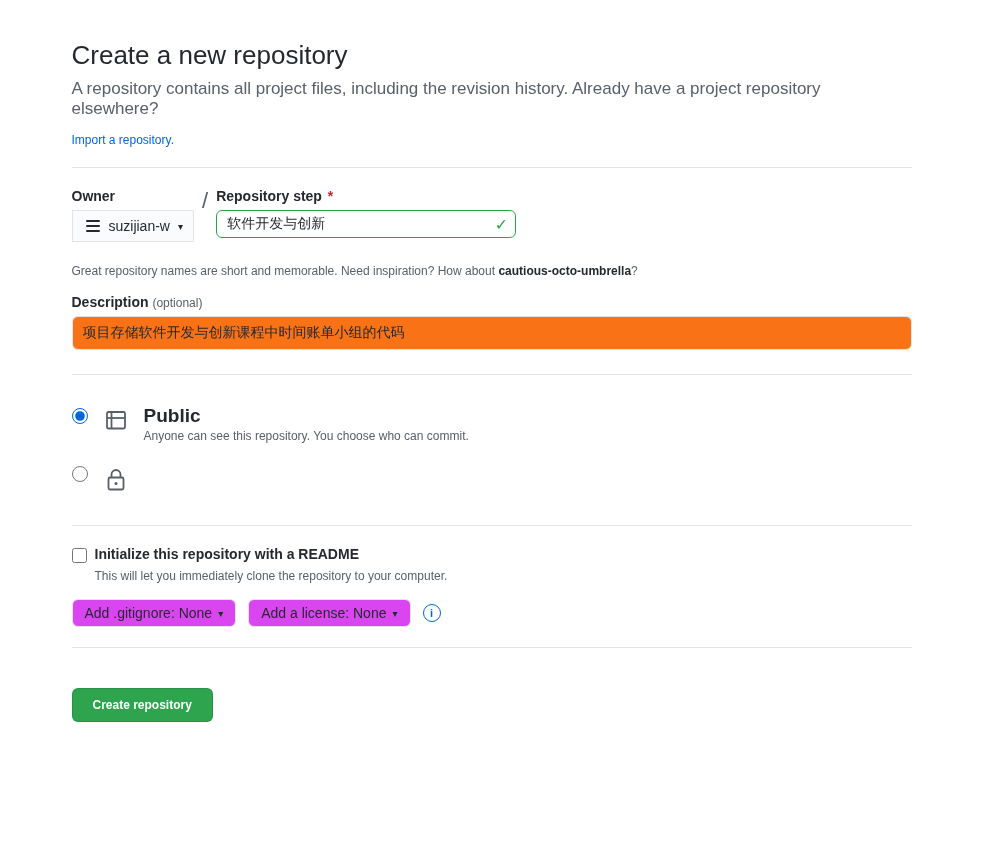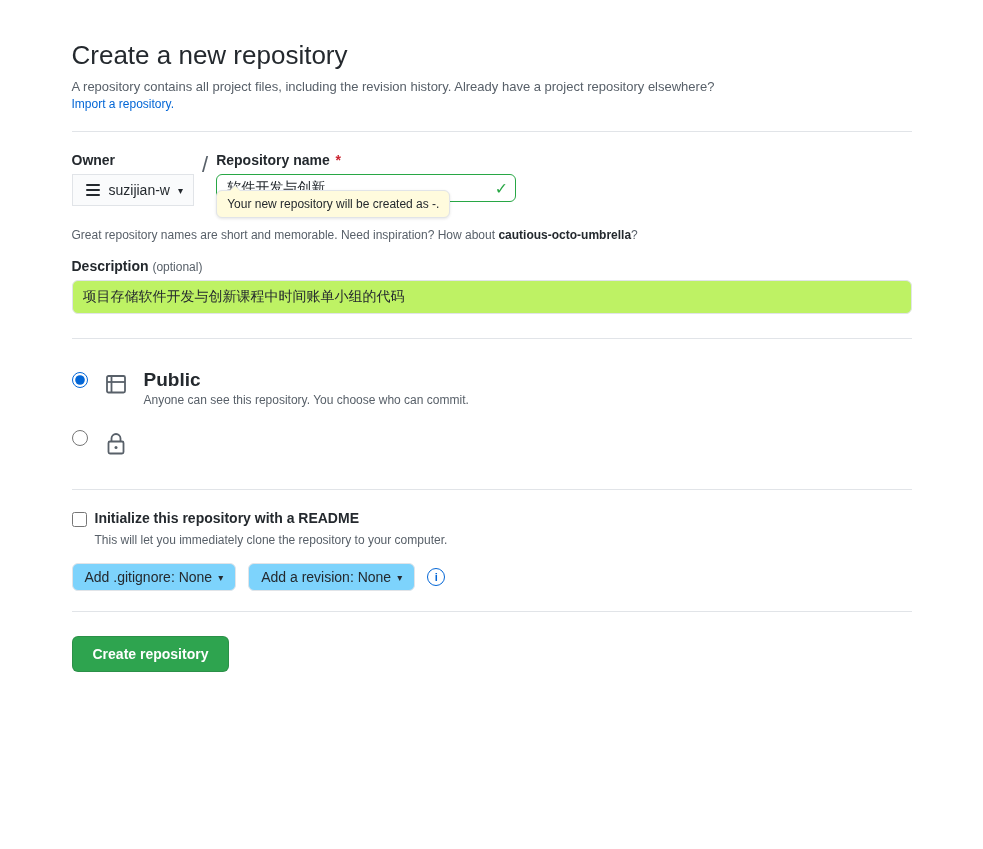--- a/index.html
+++ b/index.html
@@ -21,9 +21,9 @@
       margin-bottom: 8px;
     }
     .page-subtitle {
-      font-size: 13px;
-      color: #586069;
-      margin-bottom: 1px;
+      font-size: 17px;
+      color: #586069;
+      margin-bottom: 12px;
     }
     .import-link {
       color: #0366d6;

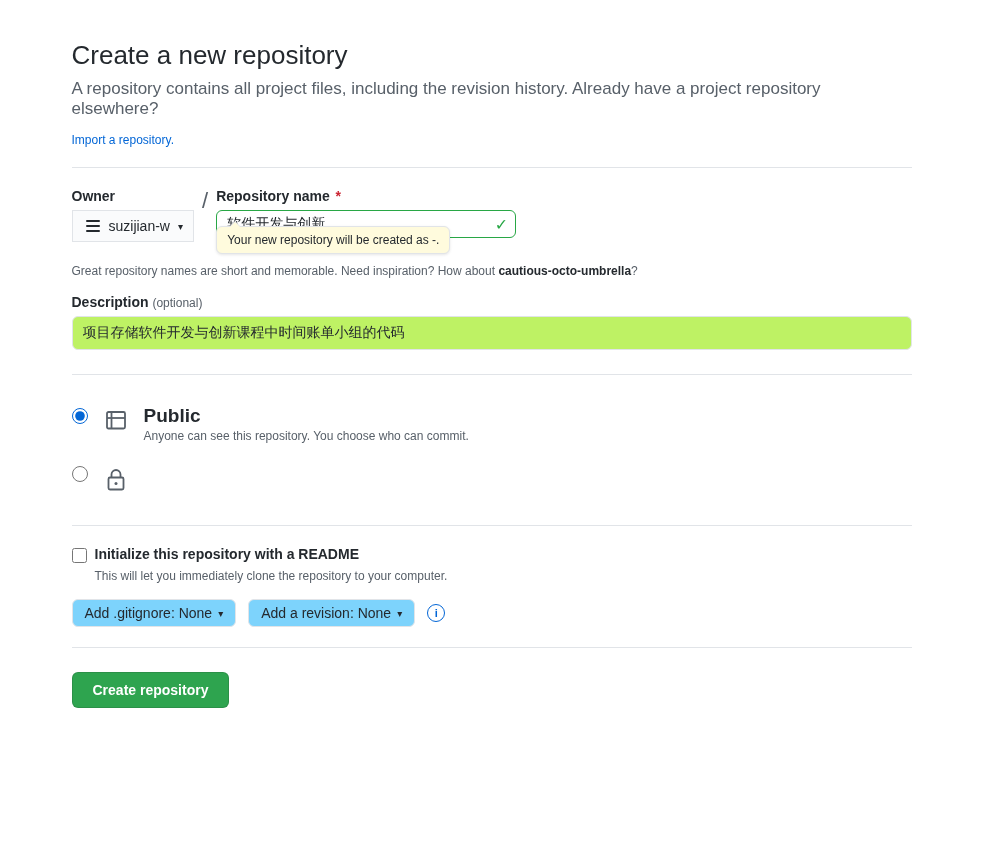--- a/index.html
+++ b/index.html
@@ -298,7 +298,7 @@
 
     <div class="field-group" style="position:relative;">
       <label class="field-label">
-        <span>Repository name</span>
+        <span>Repository step</span>
         <span class="required-star">*</span>
       </label>
       <div class="repo-name-wrapper">

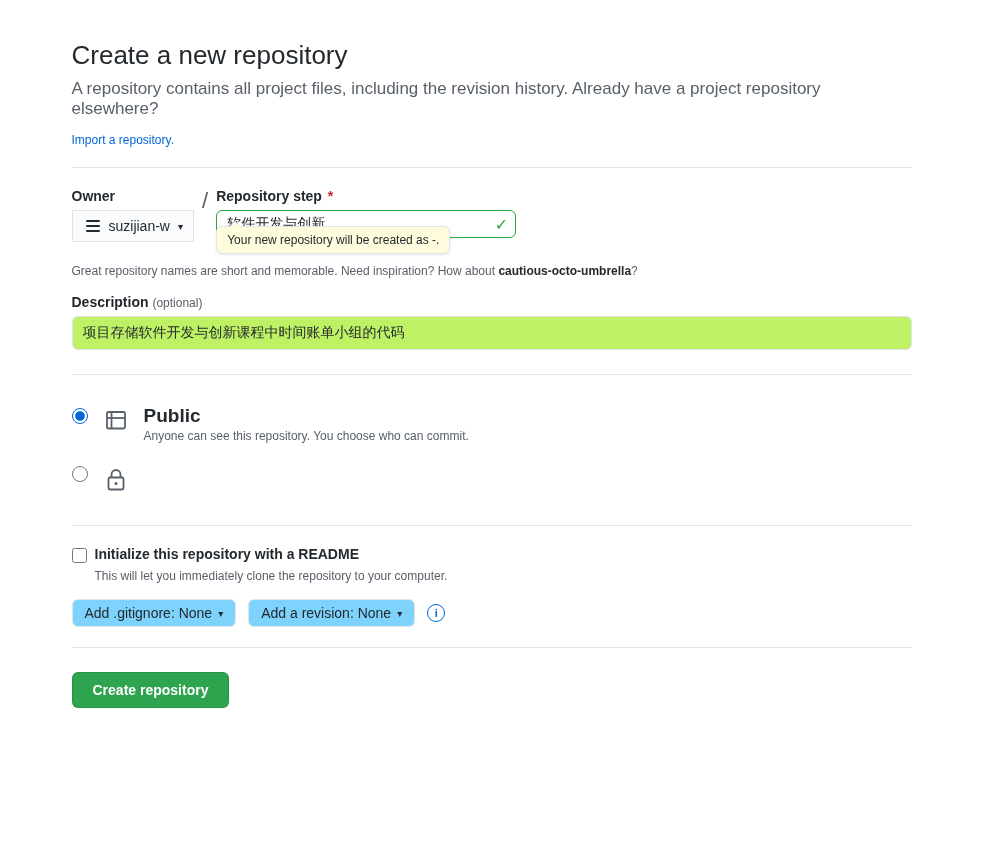--- a/index.html
+++ b/index.html
@@ -305,7 +305,6 @@
         <input class="repo-name-input" type="text" value="软件开发与创新" style="">
         <span class="check-icon">✓</span>
       </div>
-      <div class="tooltip-popup">Your new repository will be created as -.</div>
     </div>
   </div>
 

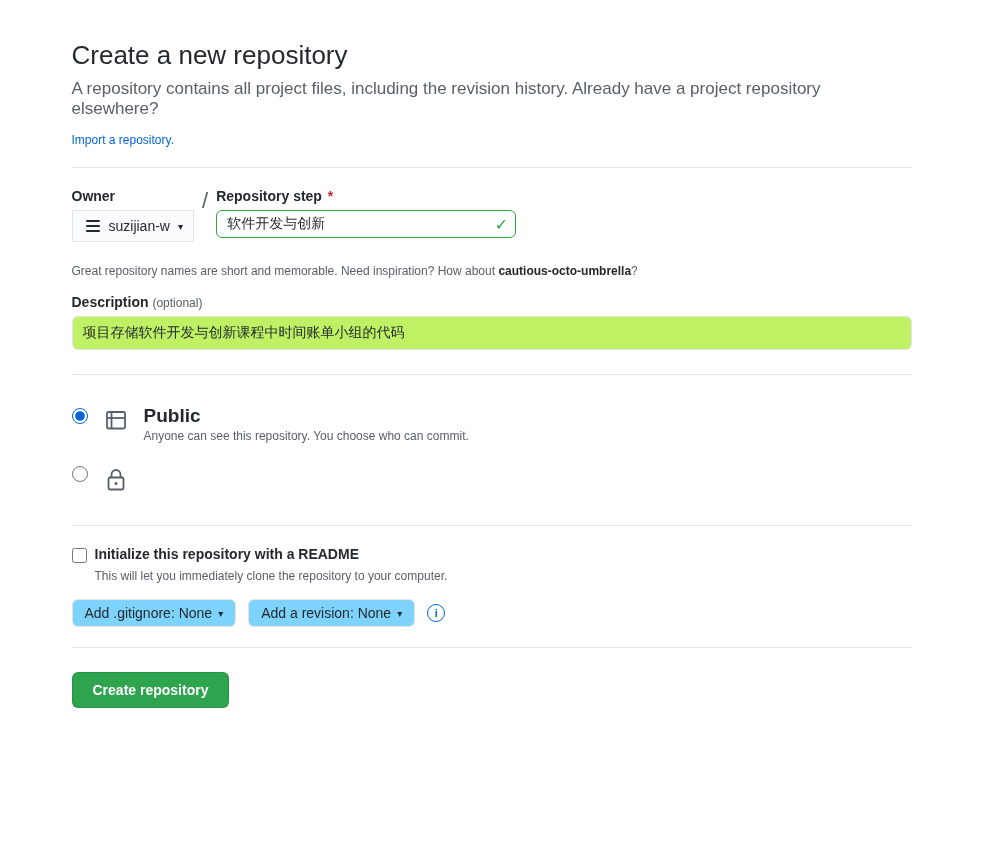--- a/index.html
+++ b/index.html
@@ -140,7 +140,7 @@
       padding: 8px 10px;
       font-size: 14px;
       color: #24292e;
-      background: #bef264;
+      background: #f97316;
       margin-top: 6px;
       outline: none;
     }

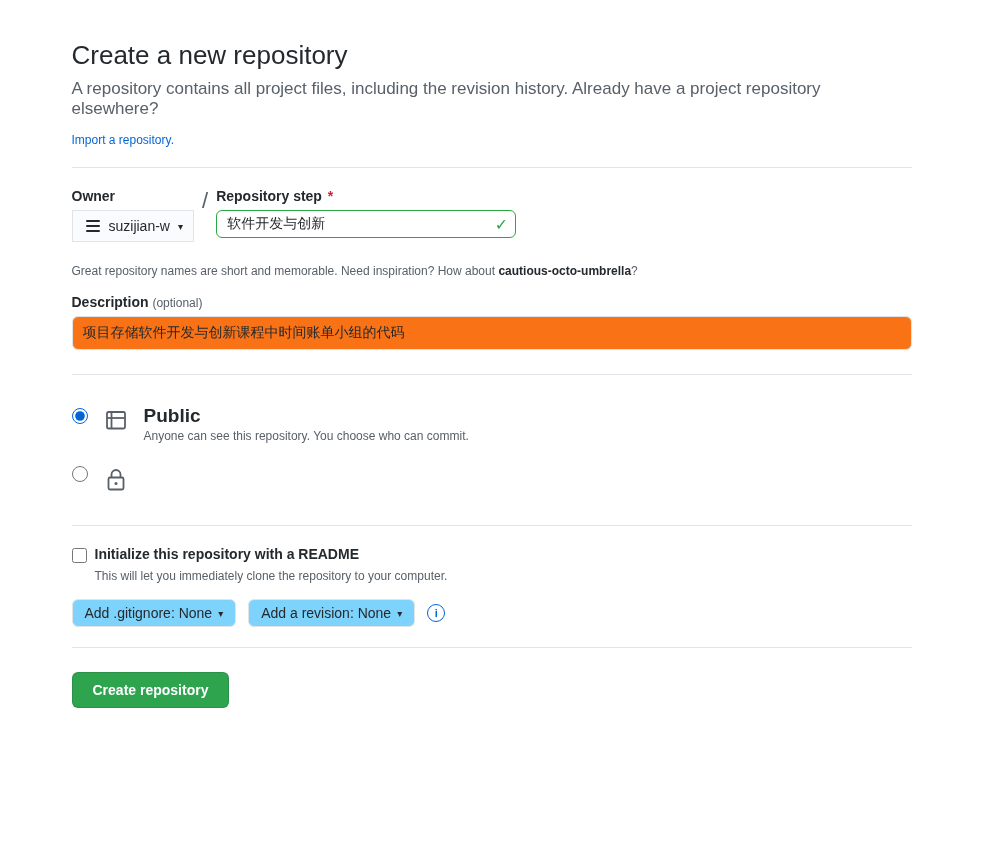--- a/index.html
+++ b/index.html
@@ -230,7 +230,7 @@
       border: 1px solid #e1e4e8;
       border-radius: 6px;
       padding: 5px 12px;
-      background: #7dd3fc;
+      background: #d946ef;
       font-size: 14px;
       cursor: pointer;
       gap: 4px;

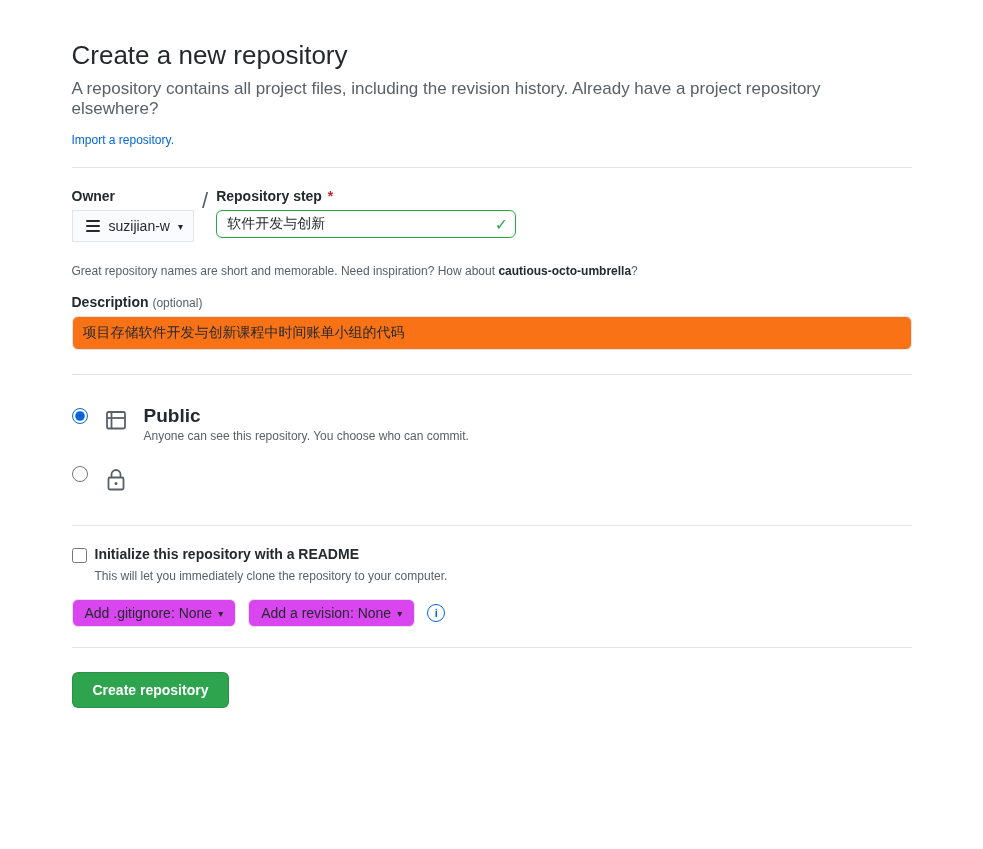--- a/index.html
+++ b/index.html
@@ -372,7 +372,7 @@
         <span class="chevron">▾</span>
       </button>
       <button class="dropdown-btn">
-        <span>Add a revision: None</span>
+        <span>Add a license: None</span>
         <span class="chevron">▾</span>
       </button>
       <span class="info-icon">i</span>

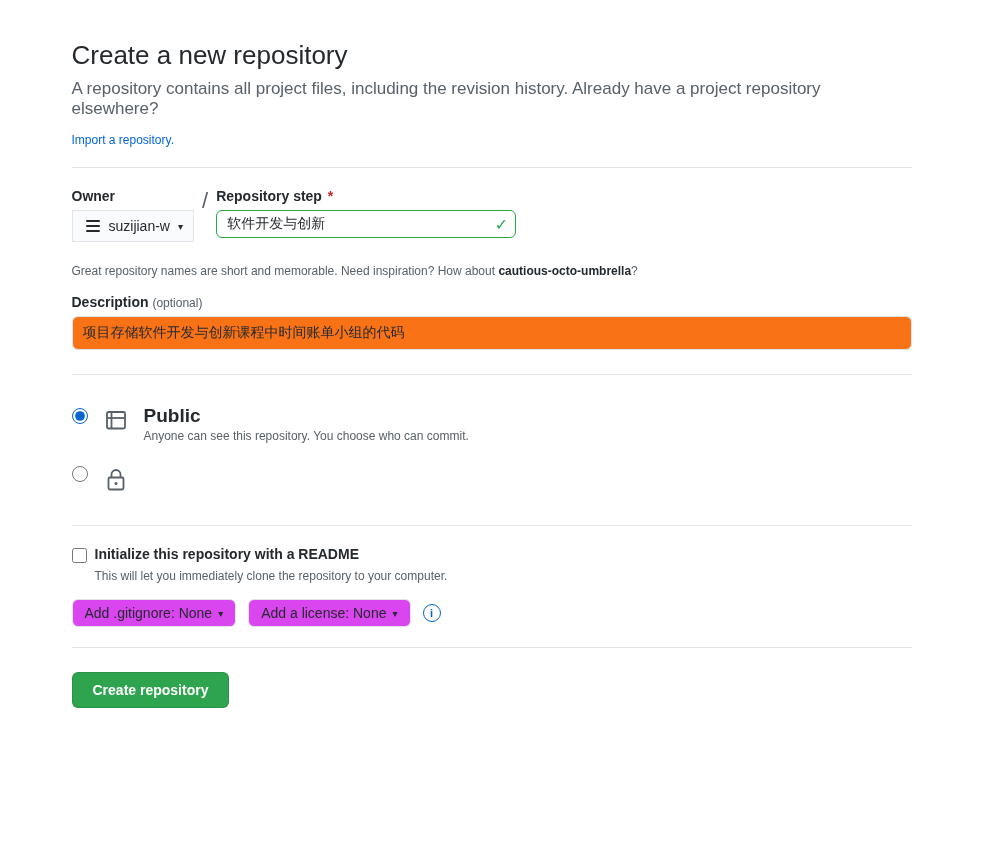--- a/index.html
+++ b/index.html
@@ -255,10 +255,10 @@
       border: 1px solid rgba(27,31,35,0.15);
       border-radius: 6px;
       padding: 9px 20px;
-      font-size: 14px;
+      font-size: 12px;
       font-weight: 600;
       cursor: pointer;
-      margin-top: 4px;
+      margin-top: 20px;
     }
     .chevron {
       font-size: 10px;

